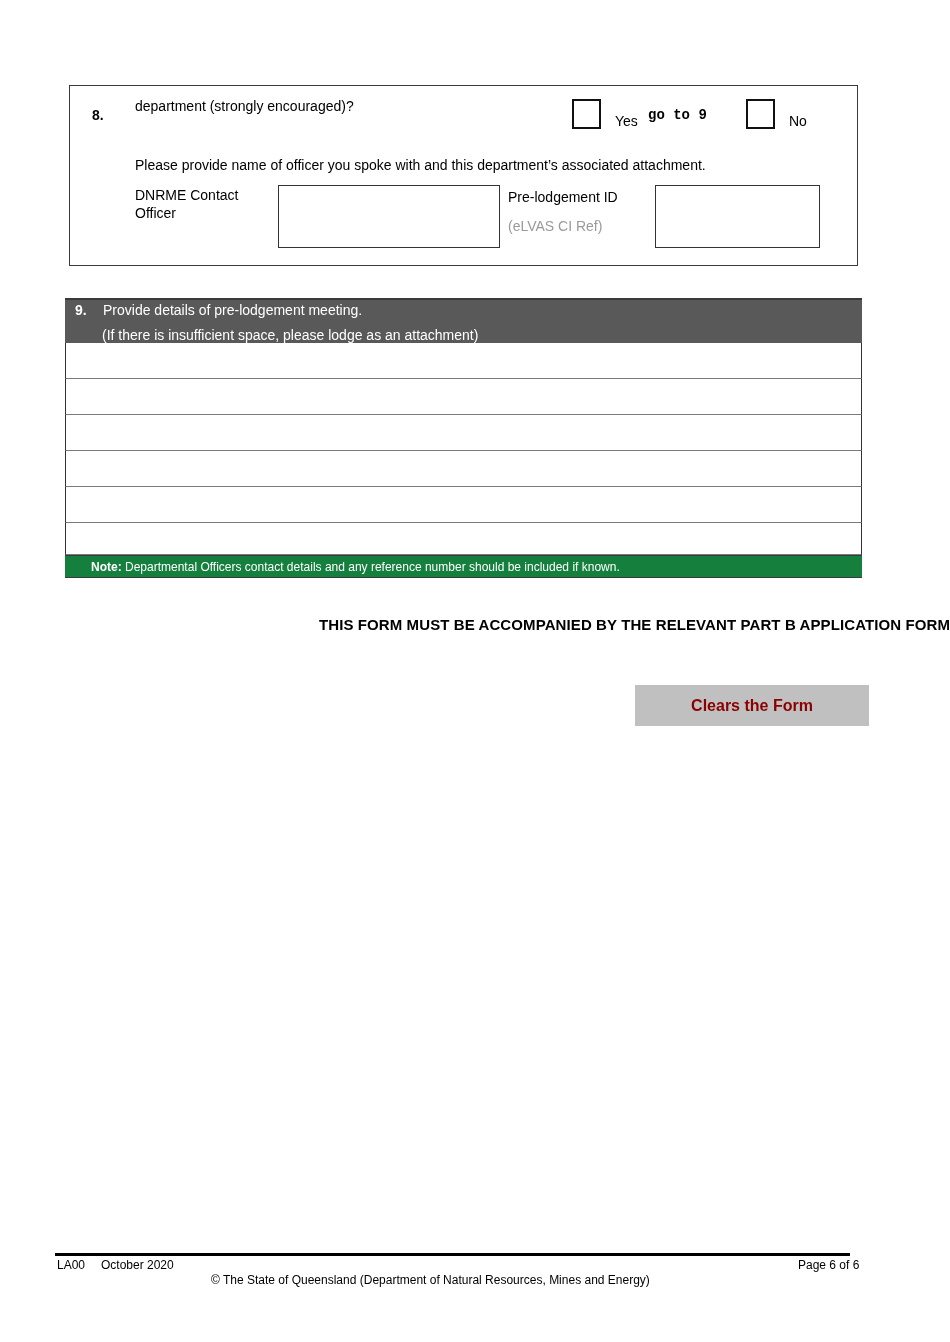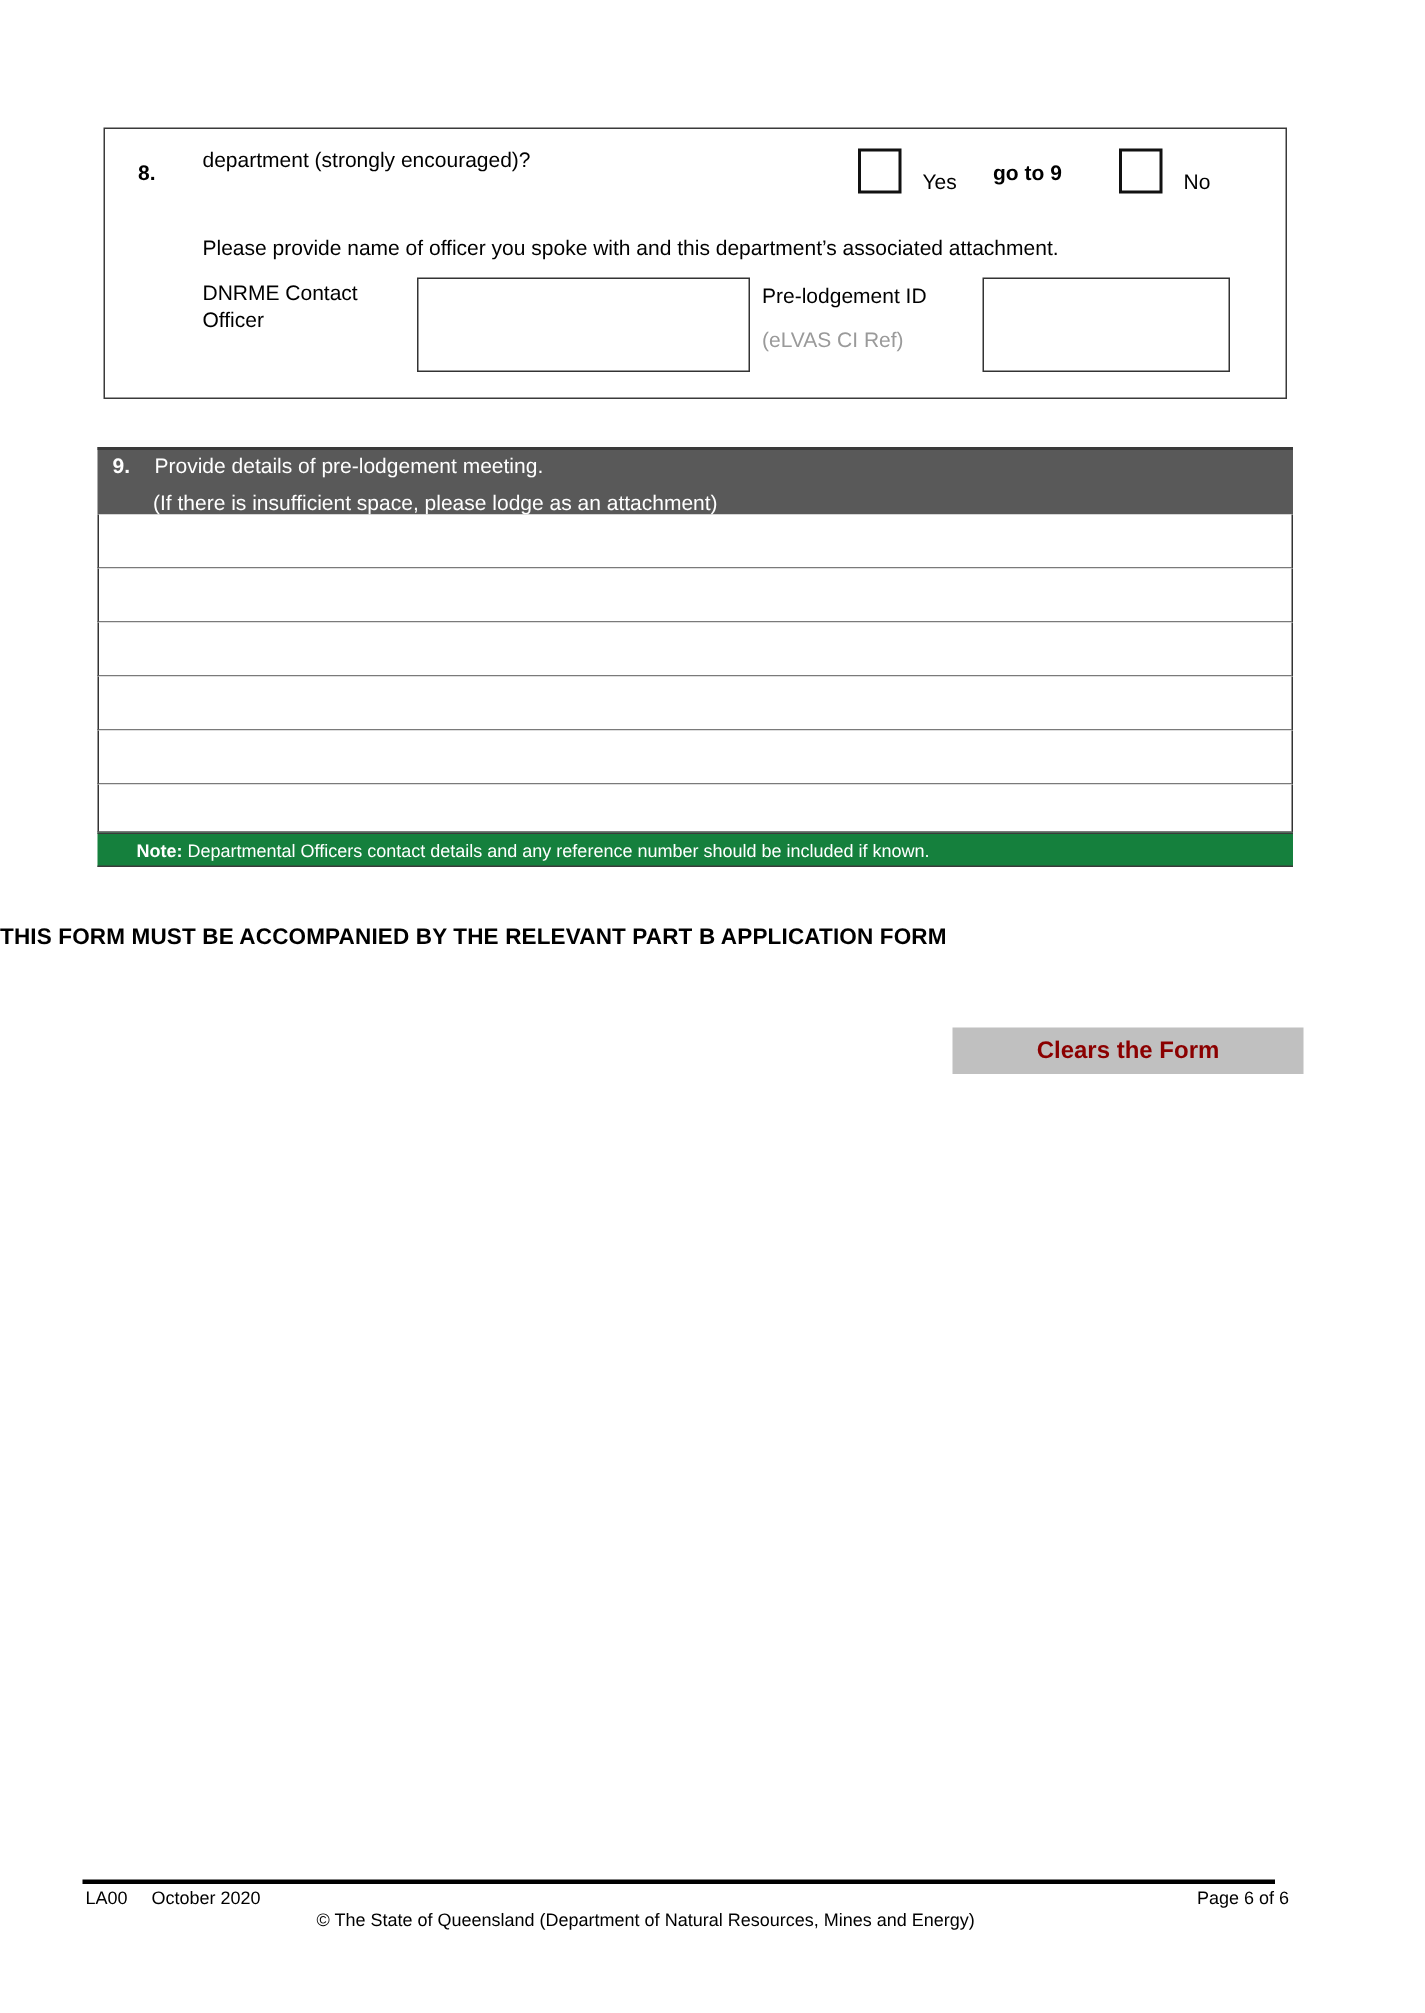--- a/index.html
+++ b/index.html
@@ -38,7 +38,7 @@
 
   <div class="abs checkbox" style="left:502px; top:13px;"></div>
   <span class="abs txt14" style="left:545px; top:26px;">Yes</span>
-  <span class="abs txt14" style="left:592px; top:20px; font-weight:bold;">go to 9</span>
+  <span class="abs txt14" style="left:578px; top:20px; font-weight:bold;font-family:Liberation Mono, monospace;">go to 9</span>
 
   <div class="abs checkbox" style="left:676px; top:13px;"></div>
   <span class="abs txt14" style="left:719px; top:26px;">No</span>

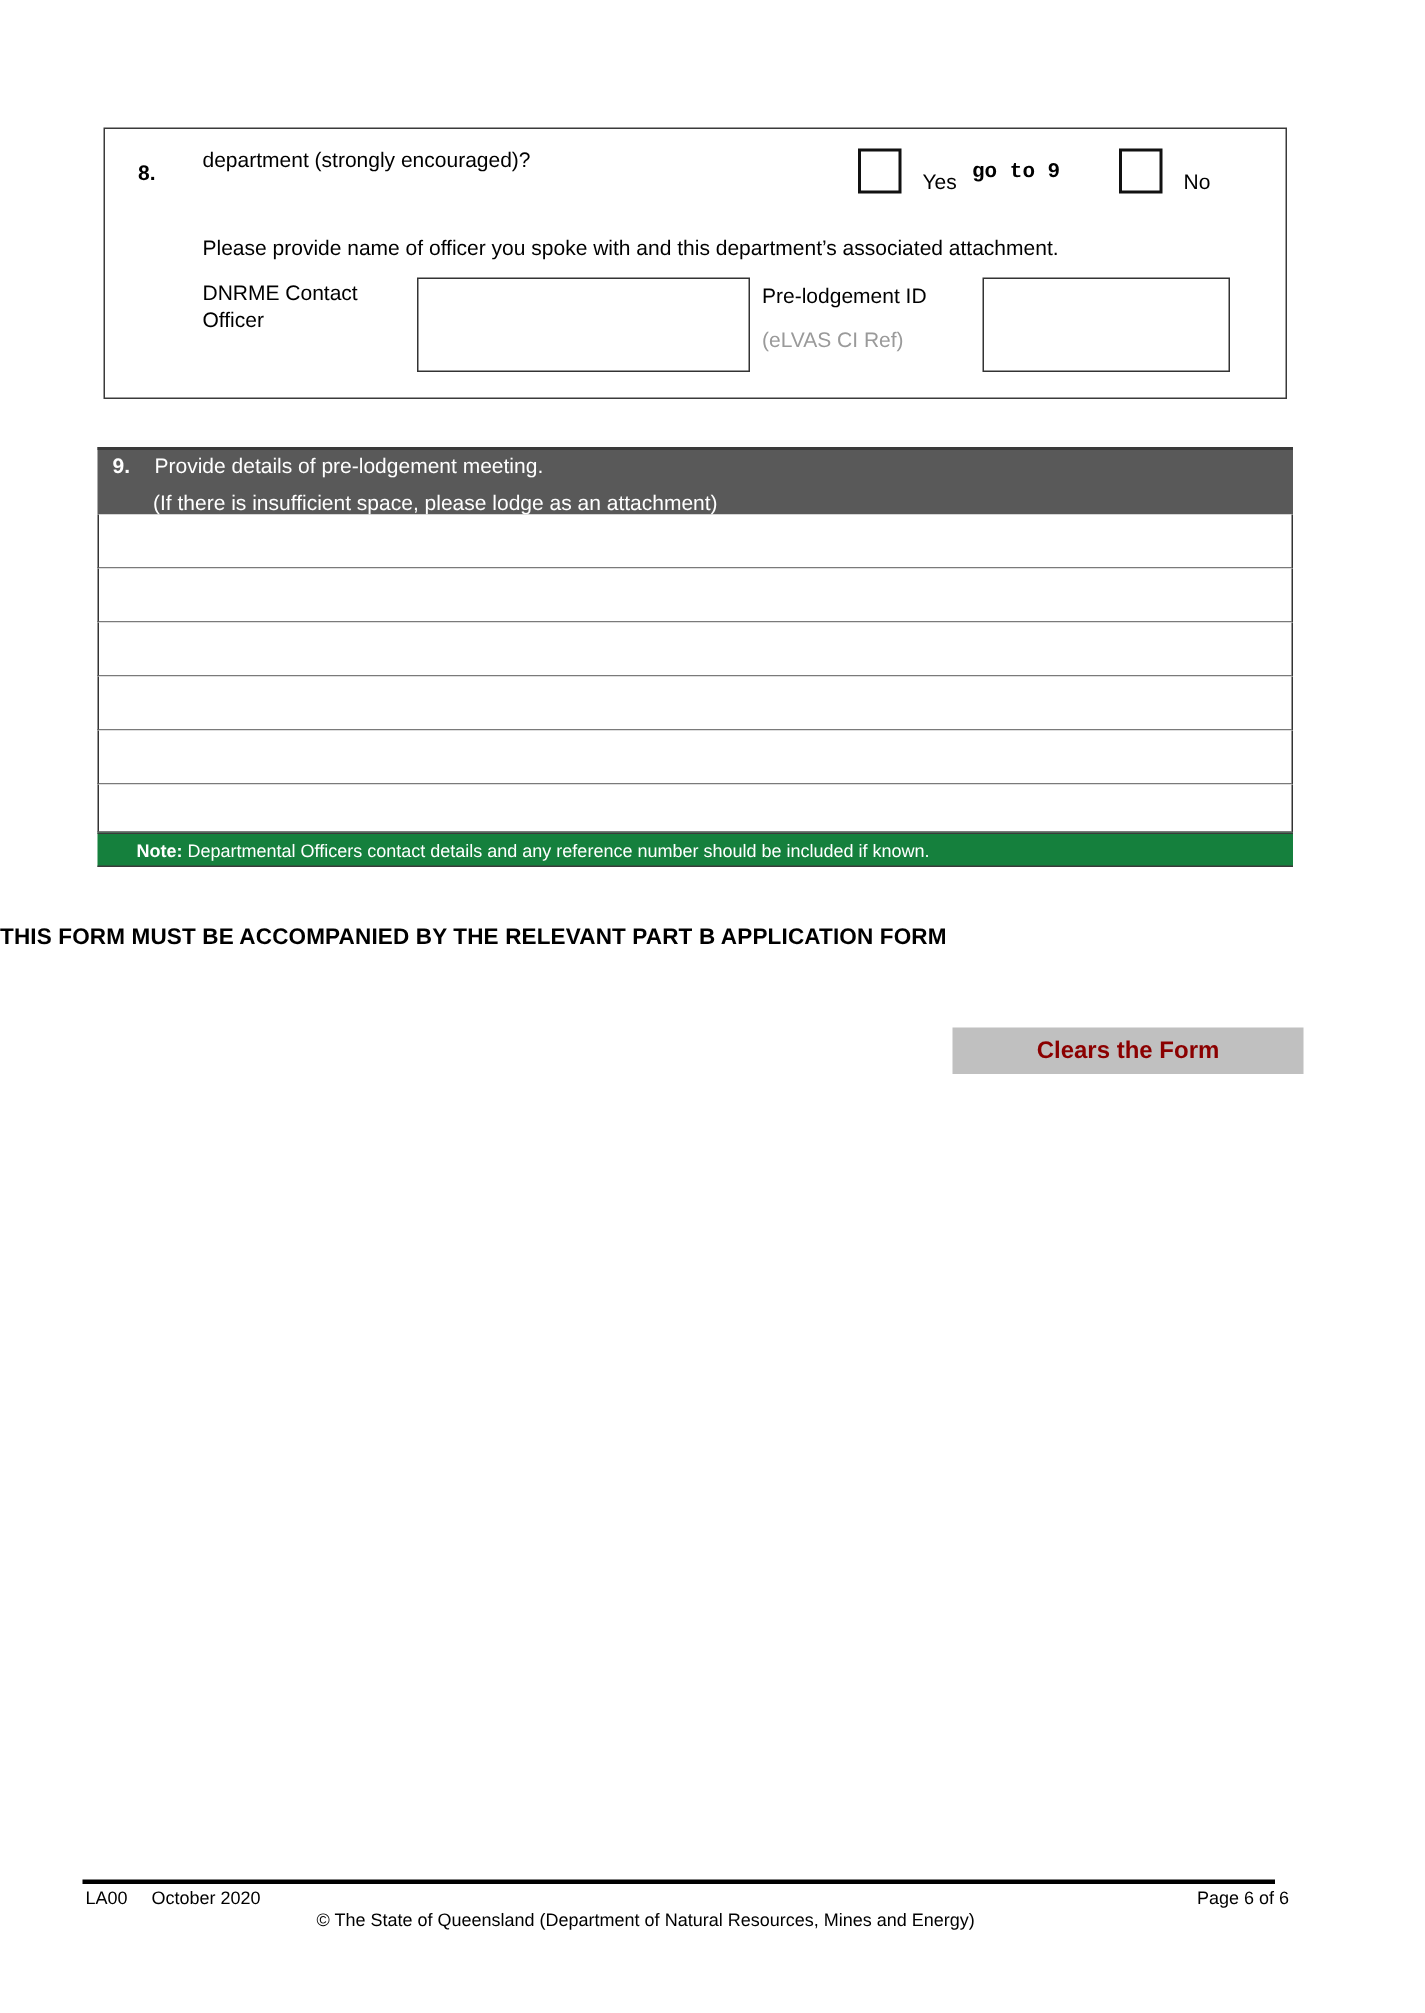--- a/index.html
+++ b/index.html
@@ -20,7 +20,7 @@
   .s9-row { position:absolute; left:0; width:797px; height:36px; background:#fff; border-left:1px solid #333; border-right:1px solid #333; border-bottom:1px solid #7a7a7a; box-sizing:border-box; }
   #sec9-note { position:absolute; left:0; top:257px; width:797px; height:23px; background:#15803d; color:#fff; font-size:12px; line-height:23px; padding-left:26px; box-sizing:border-box; border-top:1px solid #3a3a3a; border-bottom:1px solid #3a3a3a;}
 
-  #form-notice { left:0; top:616px; width:950px; text-align:left; font-weight:bold; font-size:15px; letter-spacing:0.1px; }
+  #form-notice { left:0; top:616px; width:950px; text-align:right; font-weight:bold; font-size:15px; letter-spacing:0.1px; }
 
   #clear-btn { left:635px; top:685px; width:234px; height:31px; background:#c0c0c0; color:#8b0000; font-weight:bold; font-size:16px; text-align:center; line-height:31px; cursor:pointer; border:none; padding:0; font-family:"Liberation Sans", sans-serif; }
 

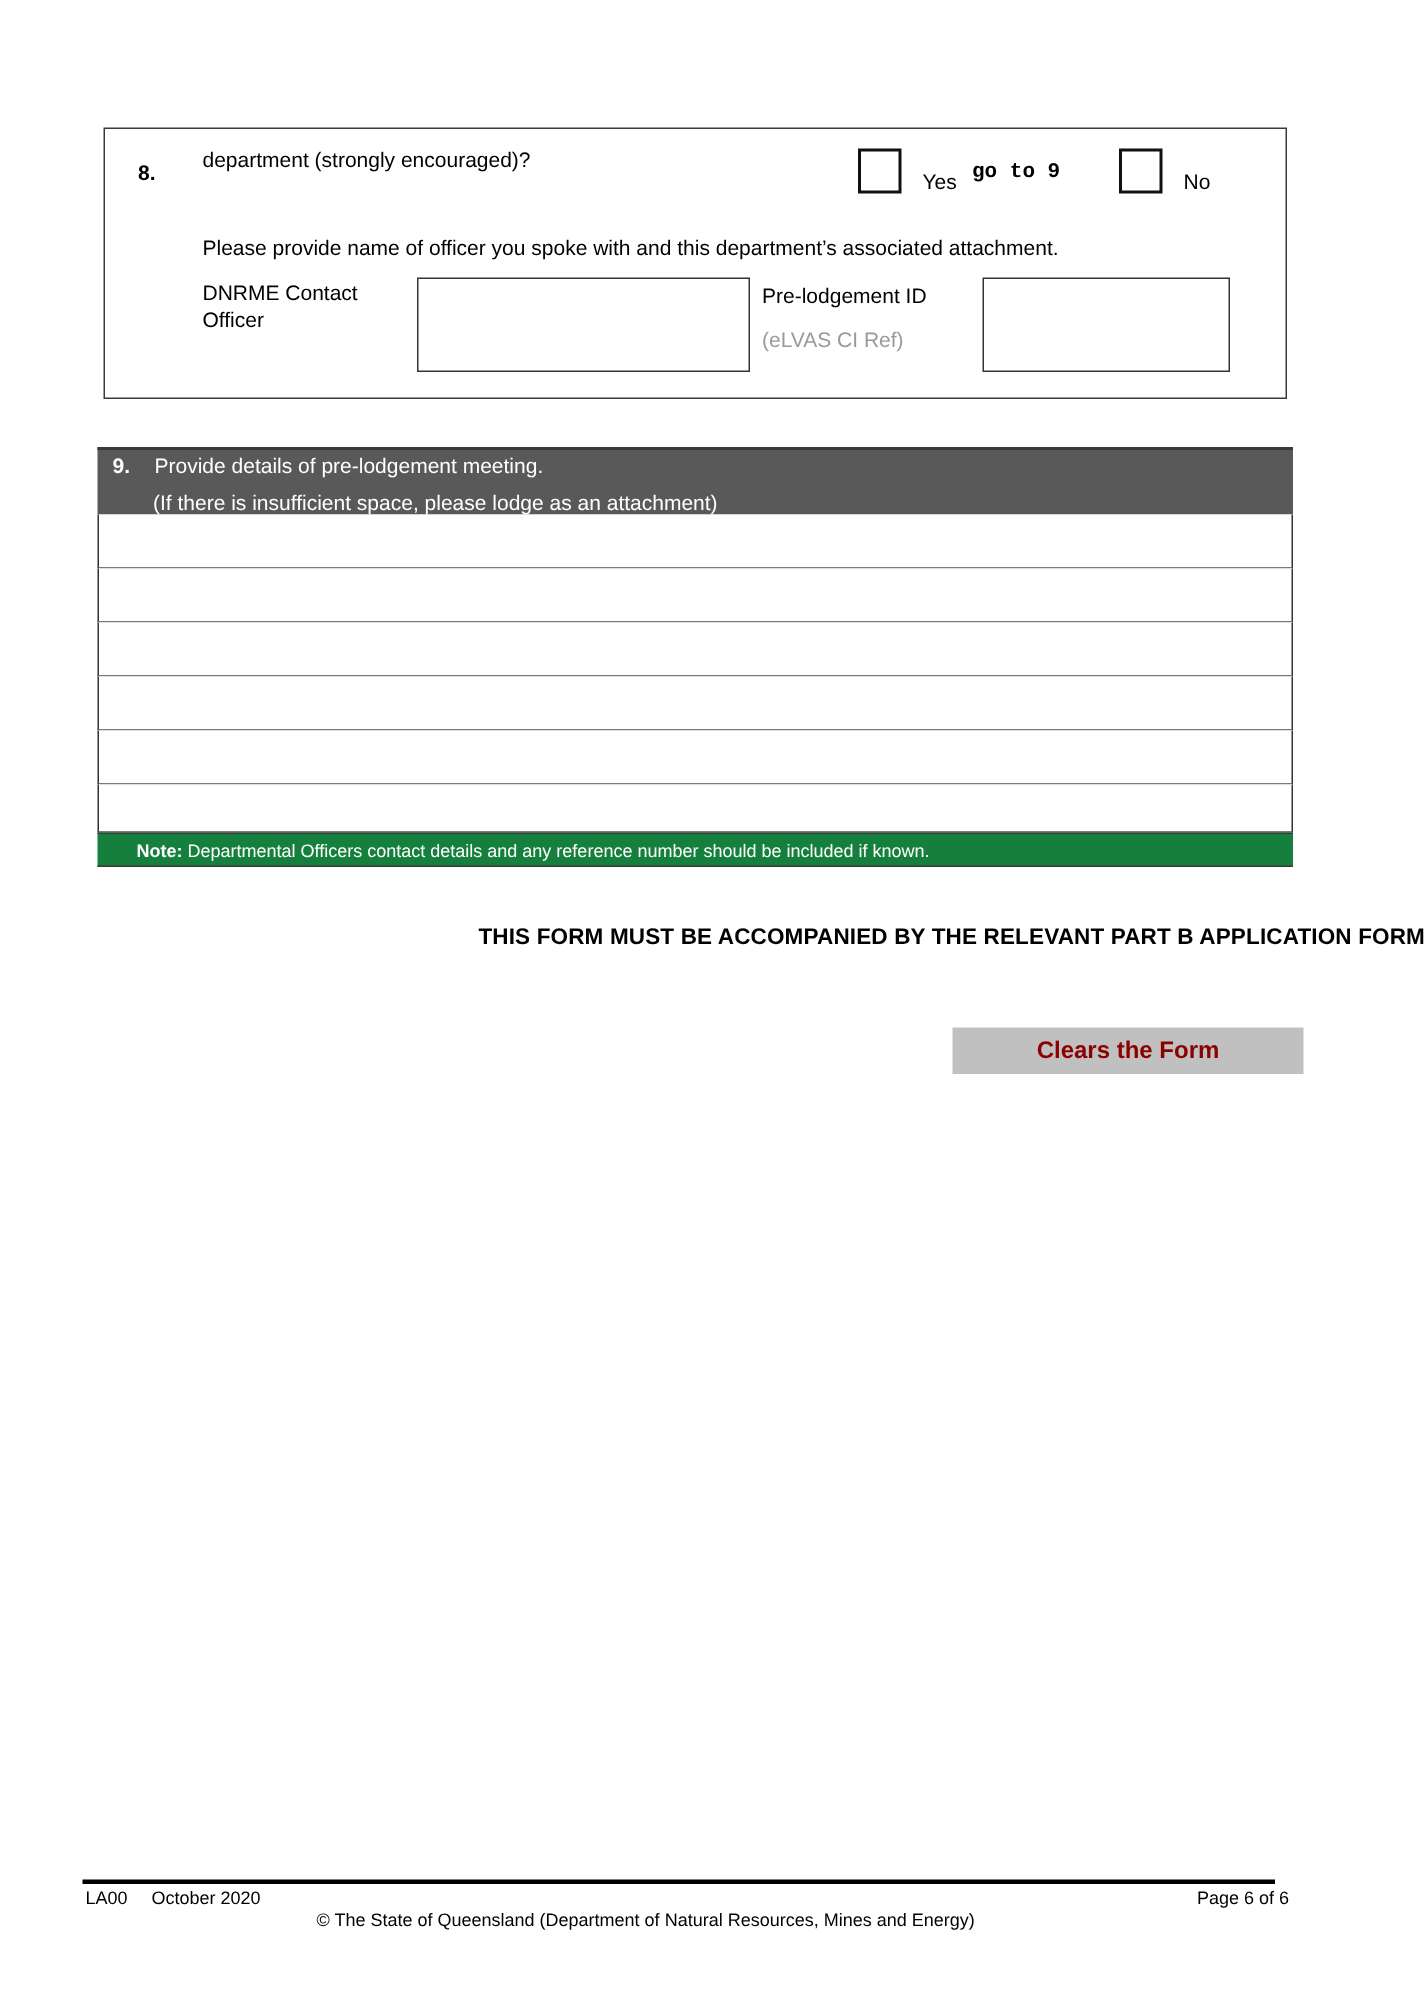--- a/index.html
+++ b/index.html
@@ -22,7 +22,7 @@
 
   #form-notice { left:0; top:616px; width:950px; text-align:right; font-weight:bold; font-size:15px; letter-spacing:0.1px; }
 
-  #clear-btn { left:635px; top:685px; width:234px; height:31px; background:#c0c0c0; color:#8b0000; font-weight:bold; font-size:16px; text-align:center; line-height:31px; cursor:pointer; border:none; padding:0; font-family:"Liberation Sans", sans-serif; }
+  #clear-btn { left:635px; top:685px; width:234px; height:41px; background:#c0c0c0; color:#8b0000; font-weight:bold; font-size:16px; text-align:center; line-height:31px; cursor:pointer; border:none; padding:0; font-family:"Liberation Sans", sans-serif; }
 
   #footer-line { left:55px; top:1253px; width:795px; height:3px; background:#000; }
   .footer-txt { font-size:12px; font-weight:normal; }

